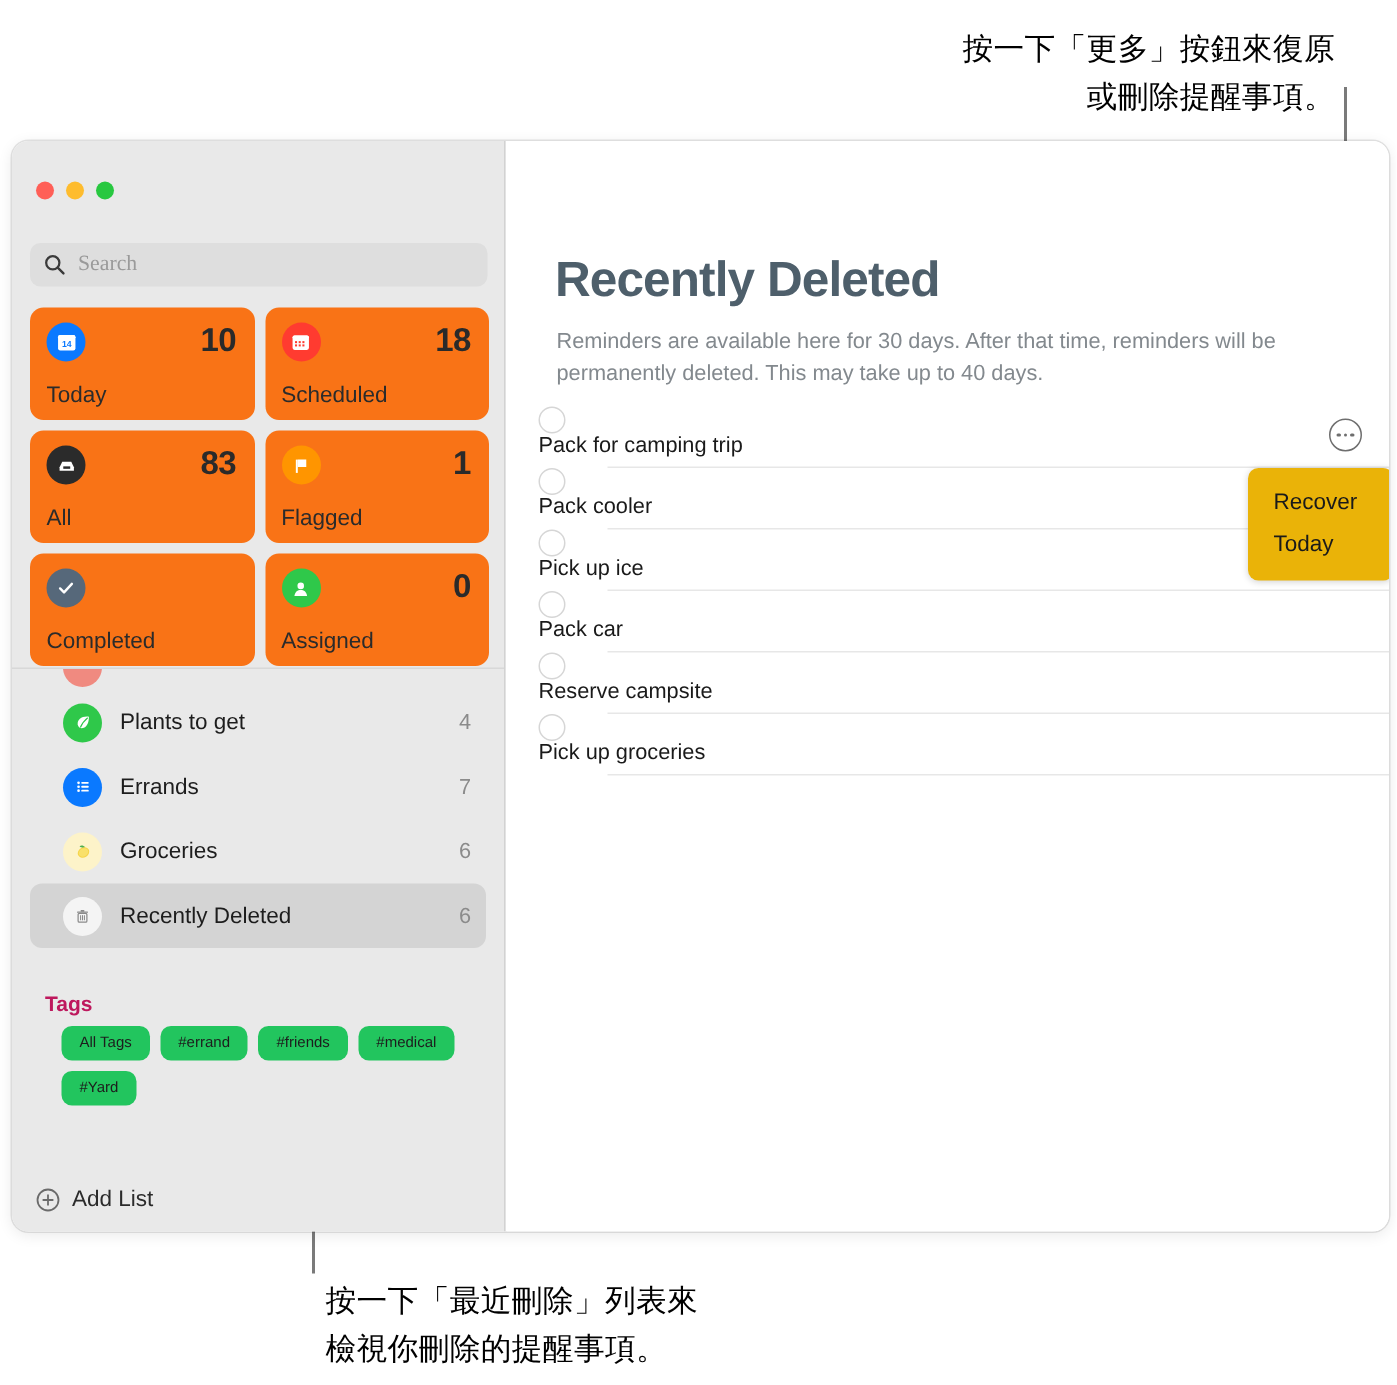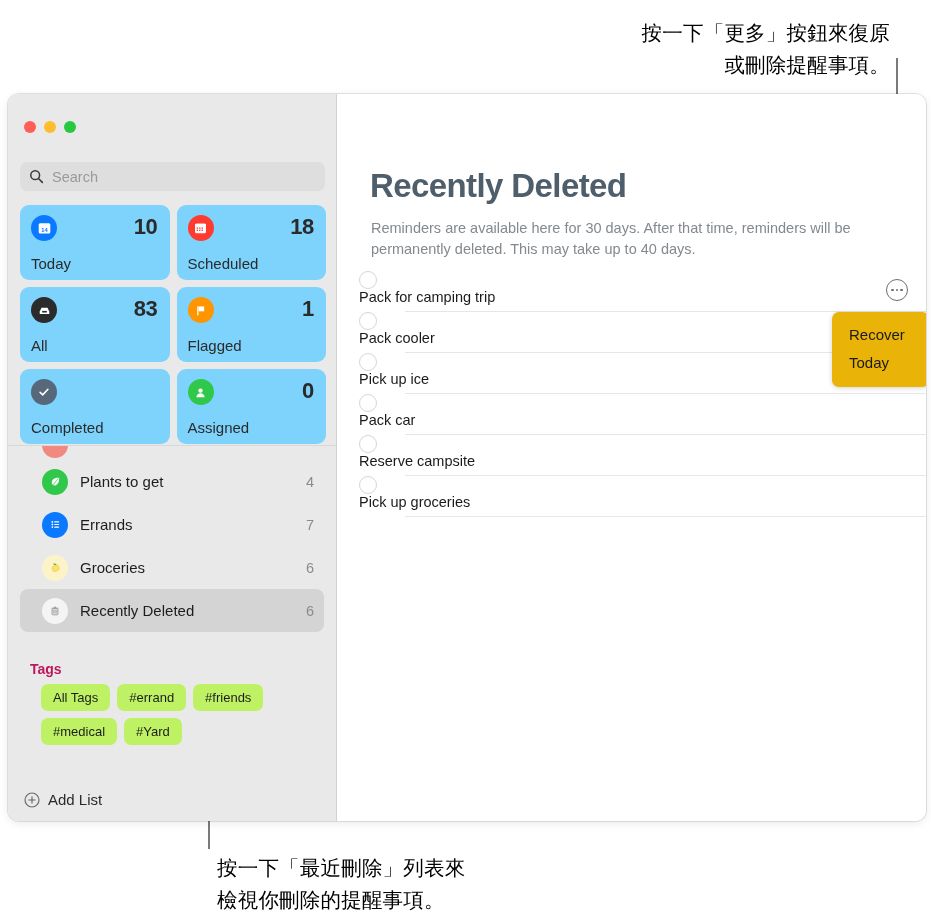--- a/index.html
+++ b/index.html
@@ -75,7 +75,7 @@
   #search-bar .s-icon { width: 15px; height: 15px; flex: 0 0 auto; margin-right: 8px; }
   #search-input {
     border: none; outline: none; background: transparent;
-    font-family: Liberation Sans, sans-serif; font-size: 14.5px; color: #000000;
+    font-family: Liberation Serif, serif; font-size: 14.5px; color: #000000;
     width: 100%; height: 100%;
   }
   #search-input::placeholder { color: #9a9a9a; }

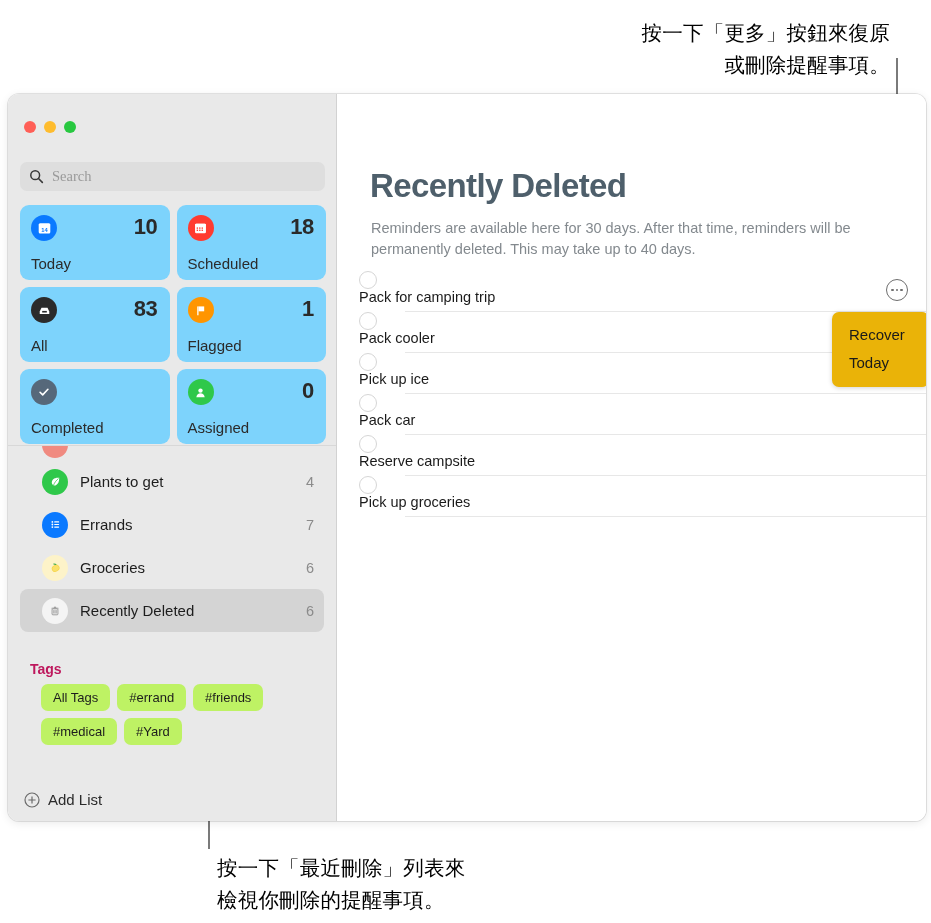--- a/index.html
+++ b/index.html
@@ -91,7 +91,7 @@
   .smart-card {
     position: relative;
     height: 75px;
-    background: #7dd3fc;
+    background: #f97316;
     border-radius: 9px;
     padding: 10px 11px;
     text-decoration: underline;

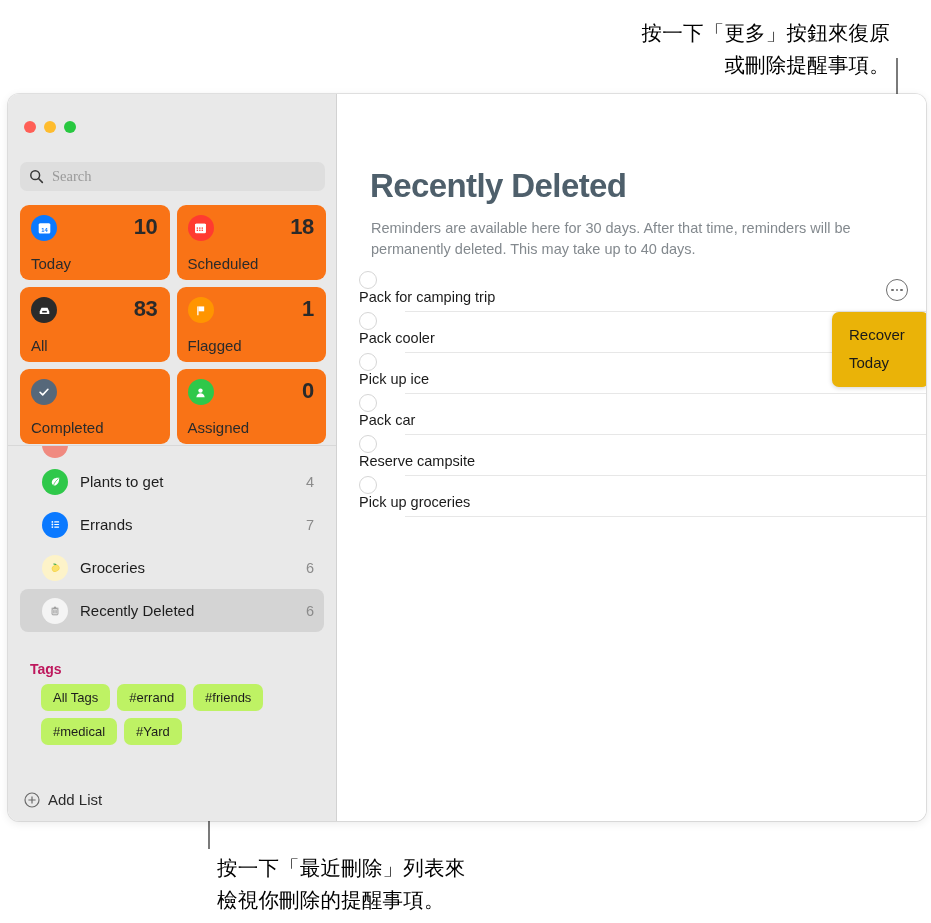--- a/index.html
+++ b/index.html
@@ -154,10 +154,10 @@
     padding: 0 14px 0 33px;
   }
   .tag-chip {
-    background: #bef264;
+    background: #22c55e;
     border-radius: 7px;
     padding: 6px 12px;
-    font-size: 13px;
+    font-size: 10px;
     color: #1d1d1d;
   }
   #add-list {

